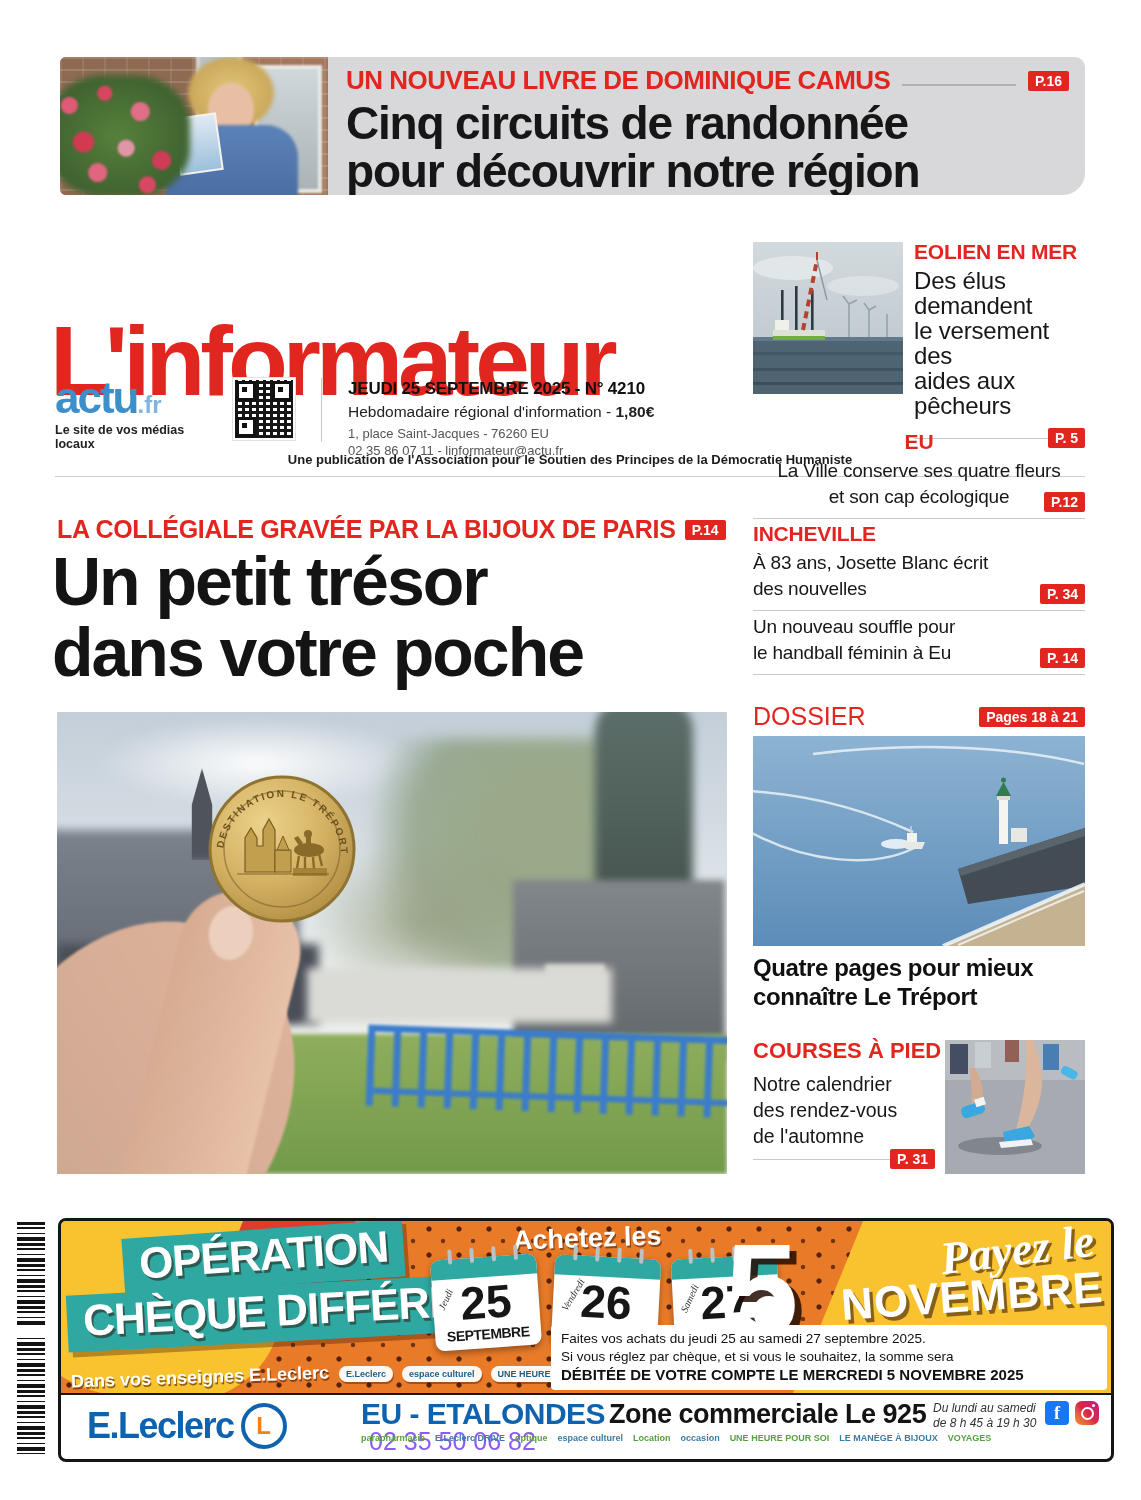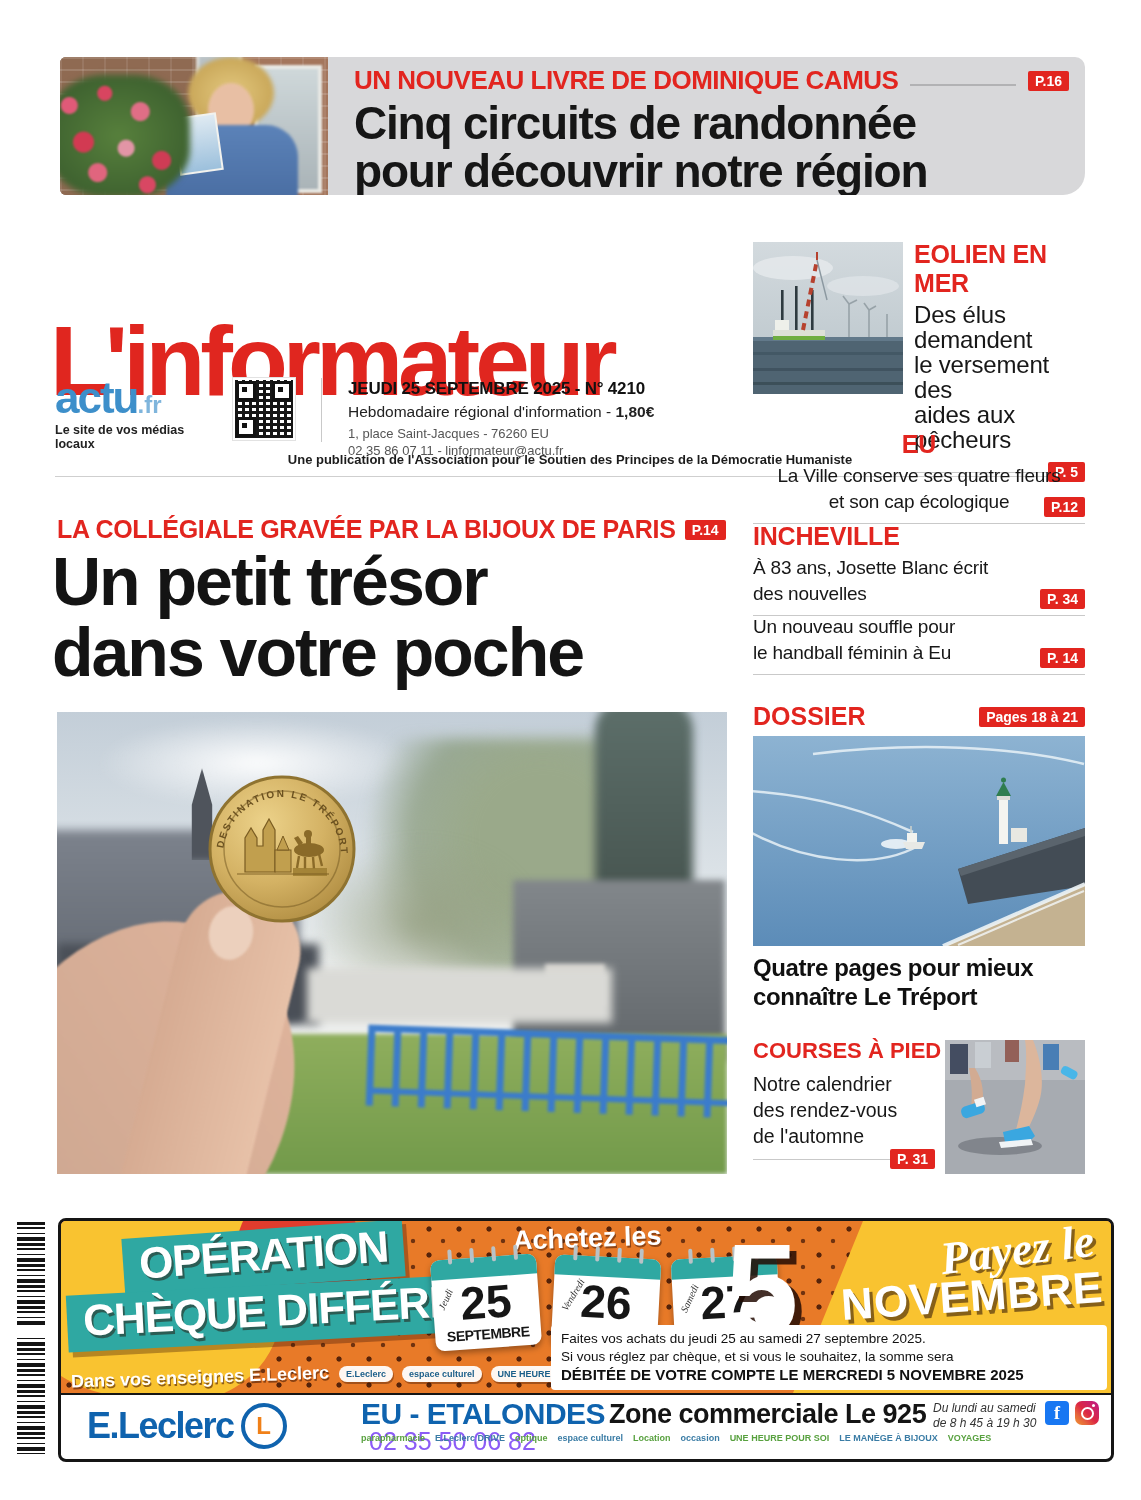--- a/index.html
+++ b/index.html
@@ -6,7 +6,7 @@
   html,body{margin:0;padding:0;background:#fff;}
   .page{position:relative;width:1141px;height:1500px;background:#fff;overflow:hidden;
         font-family:"Liberation Sans",sans-serif;color:#141414;}
-  .abs{position:absolute;gap:8px;}
+  .abs{position:absolute;}
   .prel{white-space:pre-line;}
 
   

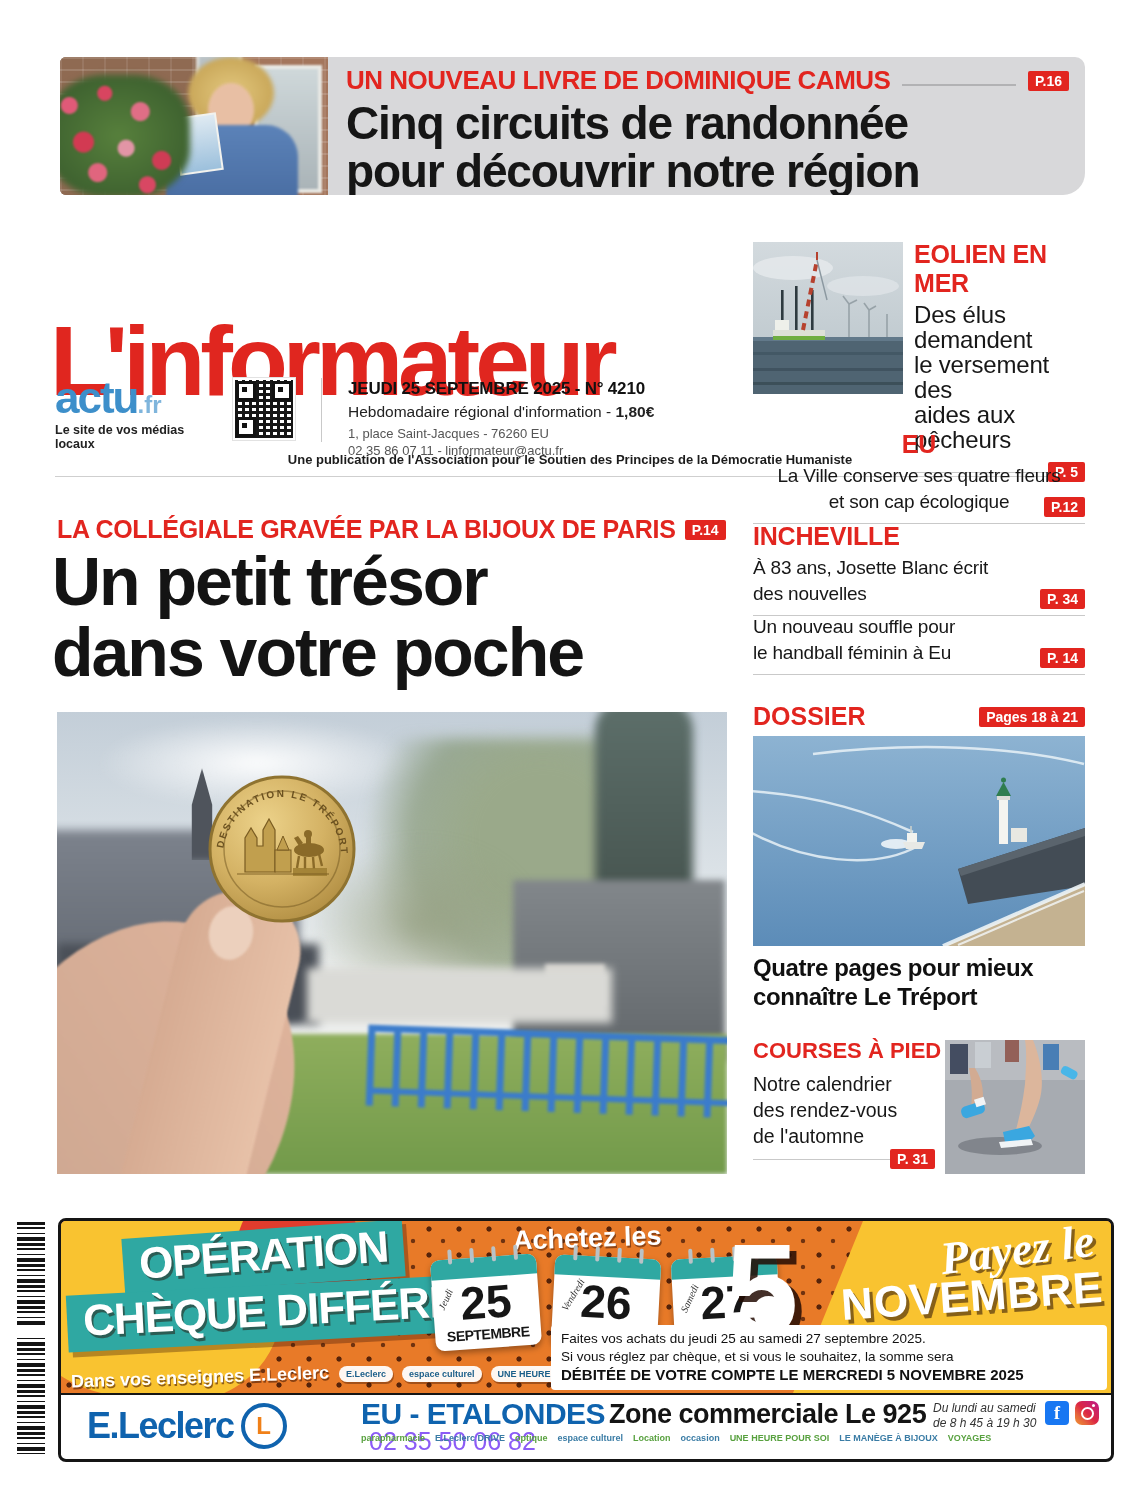--- a/index.html
+++ b/index.html
@@ -107,7 +107,7 @@
   .mp-coin{position:absolute;left:150px;top:62px;width:150px;height:150px;}
 
   
-  .sb-title{font-size:25px;font-weight:800;color:#e2251f;letter-spacing:-.2px;margin-bottom:4px;}
+  .sb-title{font-size:21px;font-weight:800;color:#e2251f;letter-spacing:-.2px;margin-bottom:4px;}
   .sb-text{font-size:24px;line-height:25px;color:#171717;letter-spacing:-.2px;}
   .pageline{display:flex;align-items:center;margin-top:10px;}
   .pl-rule{flex:1;height:1px;background:#c9c9c9;}

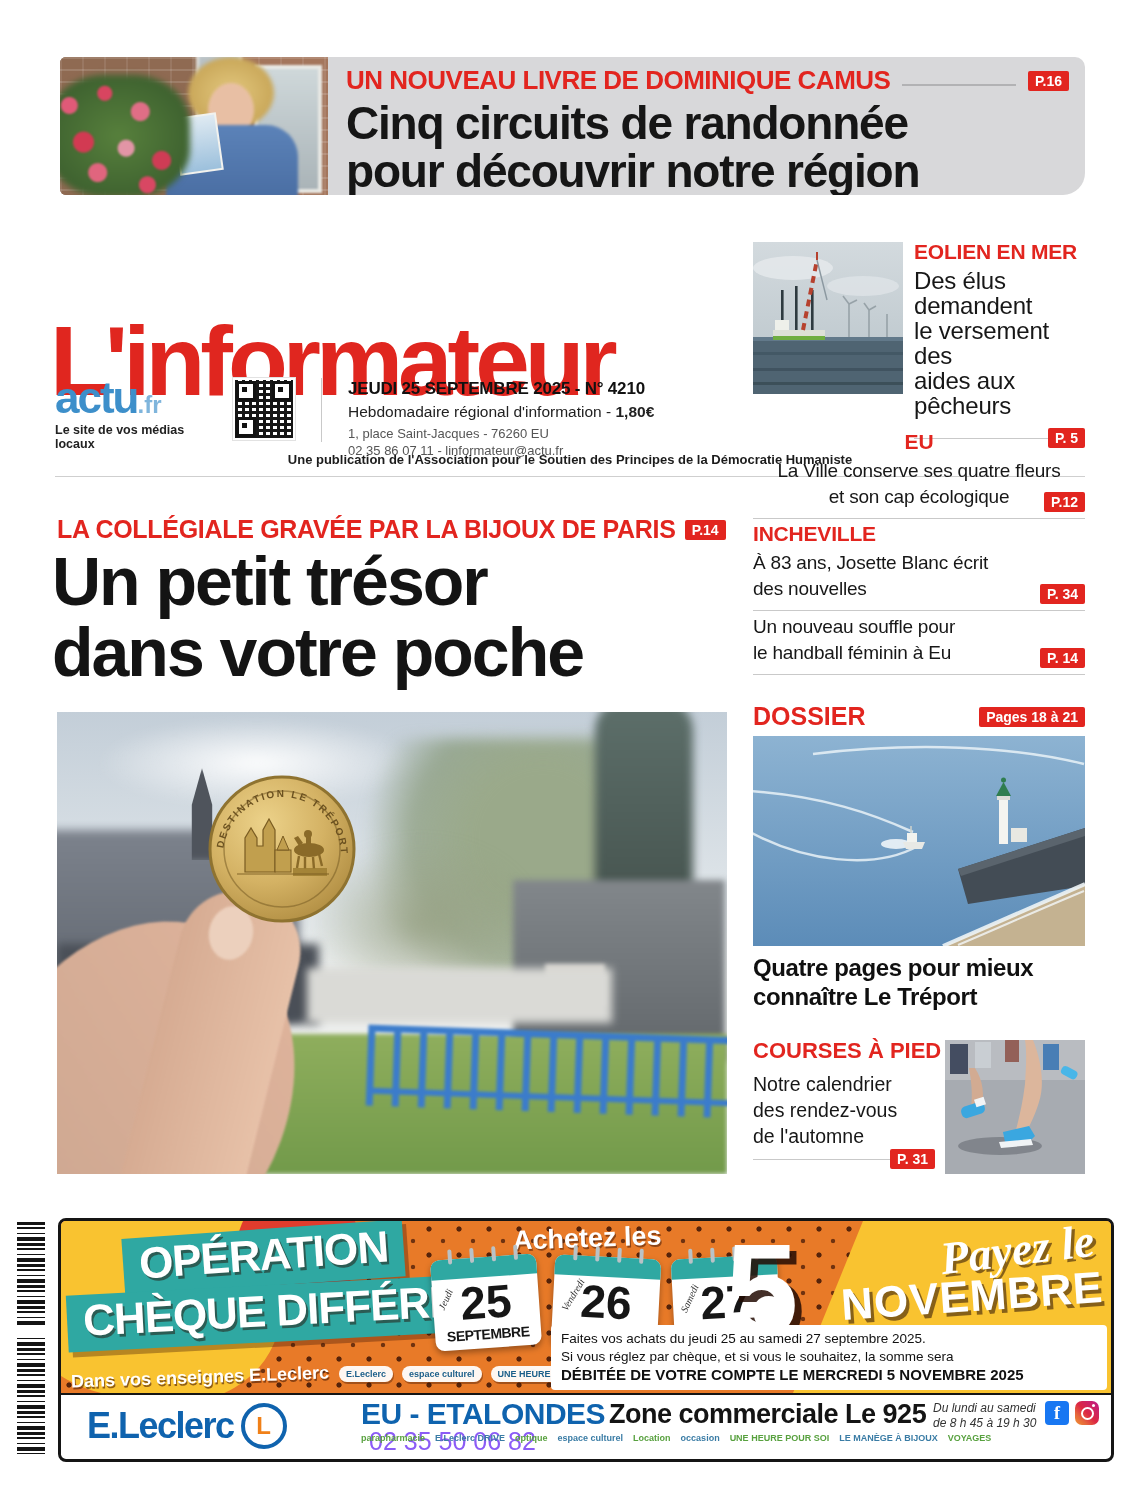--- a/index.html
+++ b/index.html
@@ -119,7 +119,7 @@
   .sb-badge{position:absolute;right:0;bottom:6px;}
   .sb2 .sb-text,.sb3 .sb-text,.sb4 .sb-text{font-size:19px;line-height:26px;}
   .dossier-head{left:753px;top:702px;width:332px;display:flex;justify-content:space-between;align-items:center;}
-  .dossier-title{font-size:25px;font-weight:700;color:#e2251f;text-align:center;}
+  .dossier-title{font-size:25px;font-weight:400;color:#e2251f;text-align:center;}
   .dossier-img{left:753px;top:736px;width:332px;height:210px;overflow:hidden;}
   .dossier-cap{left:753px;top:954px;width:332px;font-size:24px;font-weight:800;color:#101010;line-height:1.2;letter-spacing:-.4px;}
   .sb6{left:753px;top:1038px;width:332px;height:140px;}

